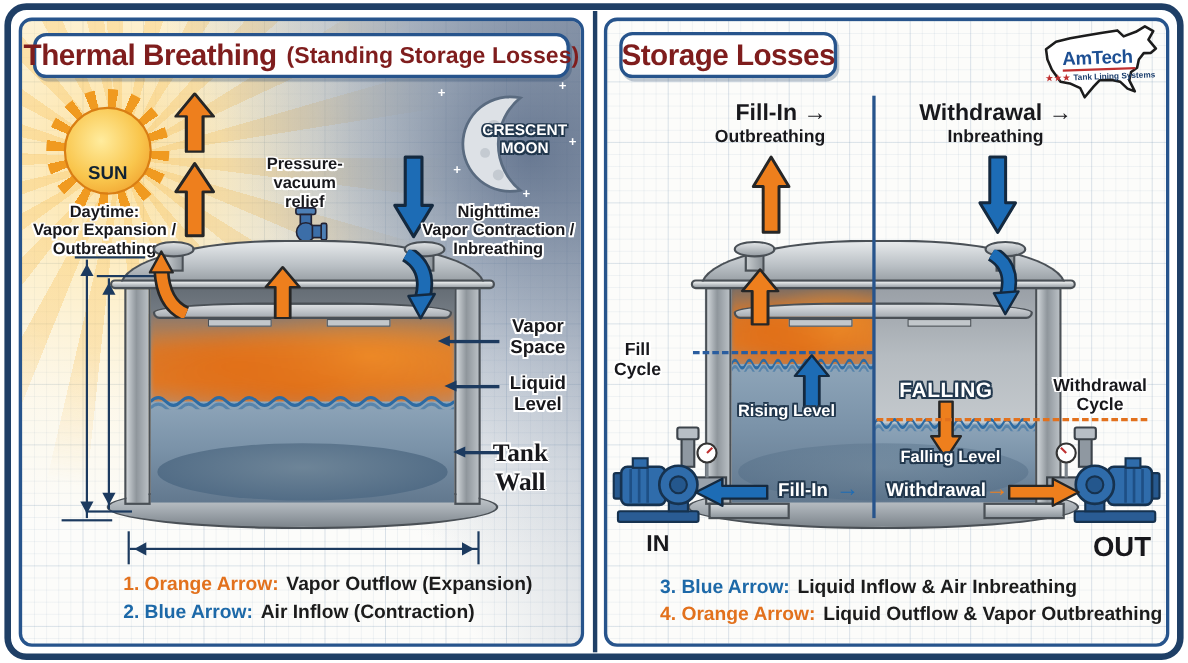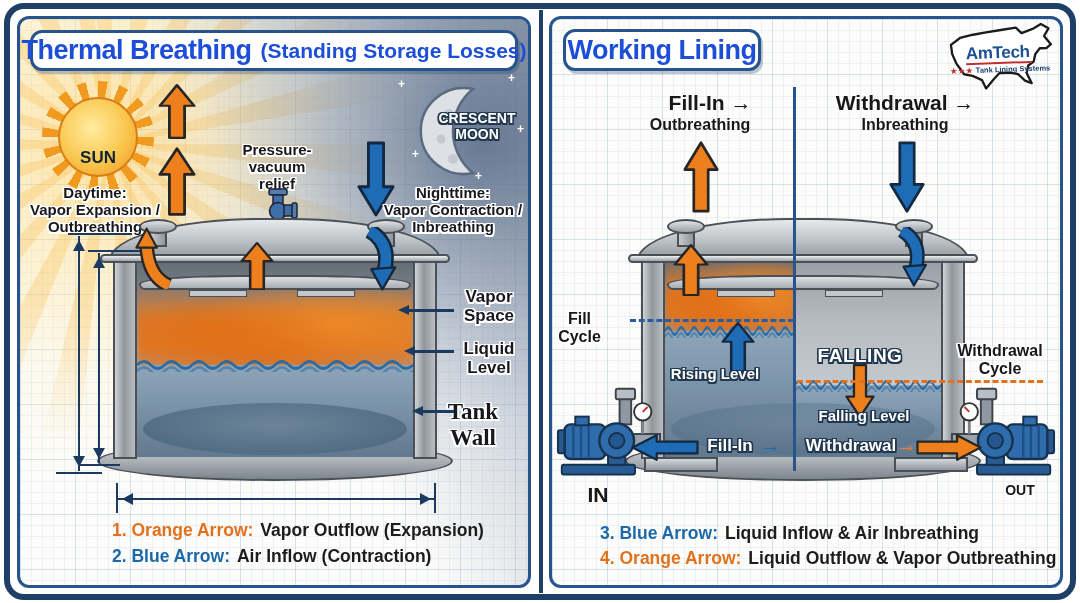--- a/index.html
+++ b/index.html
@@ -32,7 +32,7 @@
     radial-gradient(circle at 462px 122px, rgba(84,102,130,.85), rgba(108,126,152,.55) 105px, rgba(140,155,178,.30) 195px, rgba(170,182,200,.10) 280px, transparent 360px); }
 
   .title-box { position:absolute; background:#fff; border:3px solid #27548c; border-radius:12px;
-    box-shadow:2px 3px 0 rgba(30,60,100,.28); color:#1d4ed8; font-weight:bold;
+    box-shadow:2px 3px 0 rgba(30,60,100,.28); color:#7f1d1d; font-weight:bold;
     display:flex; align-items:center; justify-content:center; gap:9px; white-space:nowrap; }
   .t-main { font-size:27px; letter-spacing:-.5px; }
   .t-sub  { font-size:21px;text-align:center; }

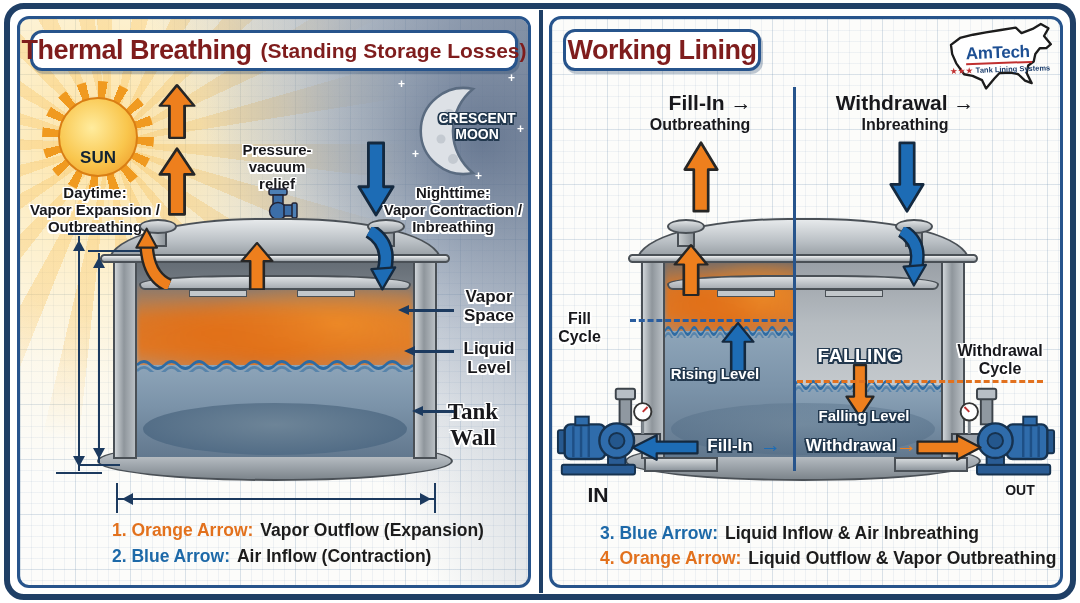--- a/index.html
+++ b/index.html
@@ -279,7 +279,7 @@
   <section class="panel right">
 
     <div class="title-box" style="left:11px;top:10px;width:198px;height:42px;">
-      <span class="t-main">Working Lining</span>
+      <span class="t-main">Storage Losses</span>
     </div>
 
     <div class="logo" style="left:392px;top:0;width:112px;height:80px;">

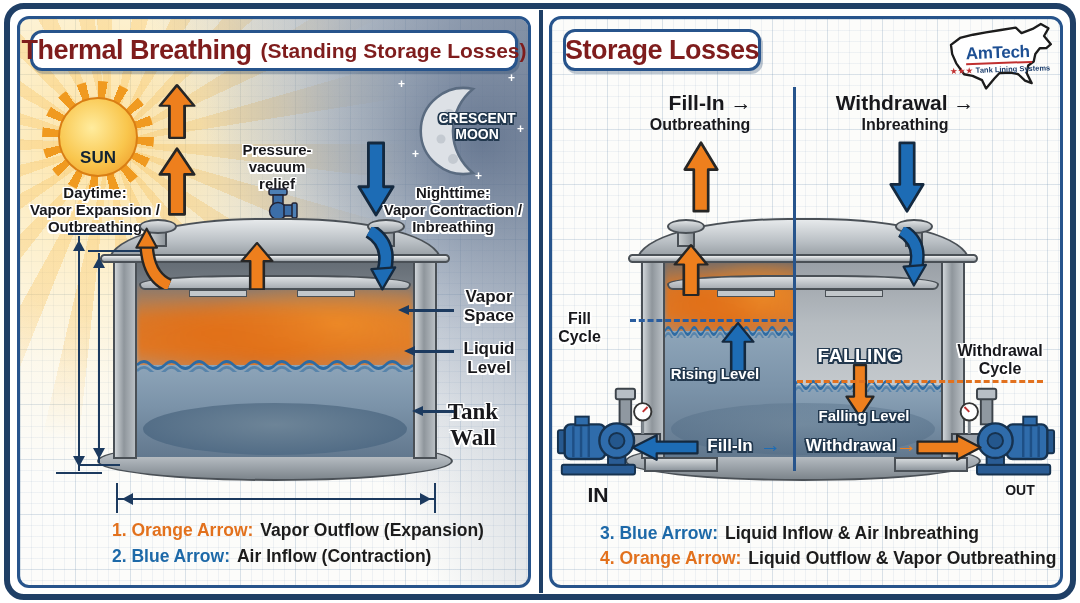--- a/index.html
+++ b/index.html
@@ -425,7 +425,7 @@
       </svg>
     </div>
     <div class="lbl" style="left:18px;top:464px;width:56px;font-size:21px;">IN</div>
-    <div class="lbl" style="left:436px;top:464px;width:64px;font-size:14px;">OUT</div>
+    <div class="lbl" style="left:436px;top:464px;width:64px;font-size:25px;">OUT</div>
 
     <div class="legend-row" style="left:48px;top:504px;">
       <span class="pfx-b">3. Blue Arrow:</span>

